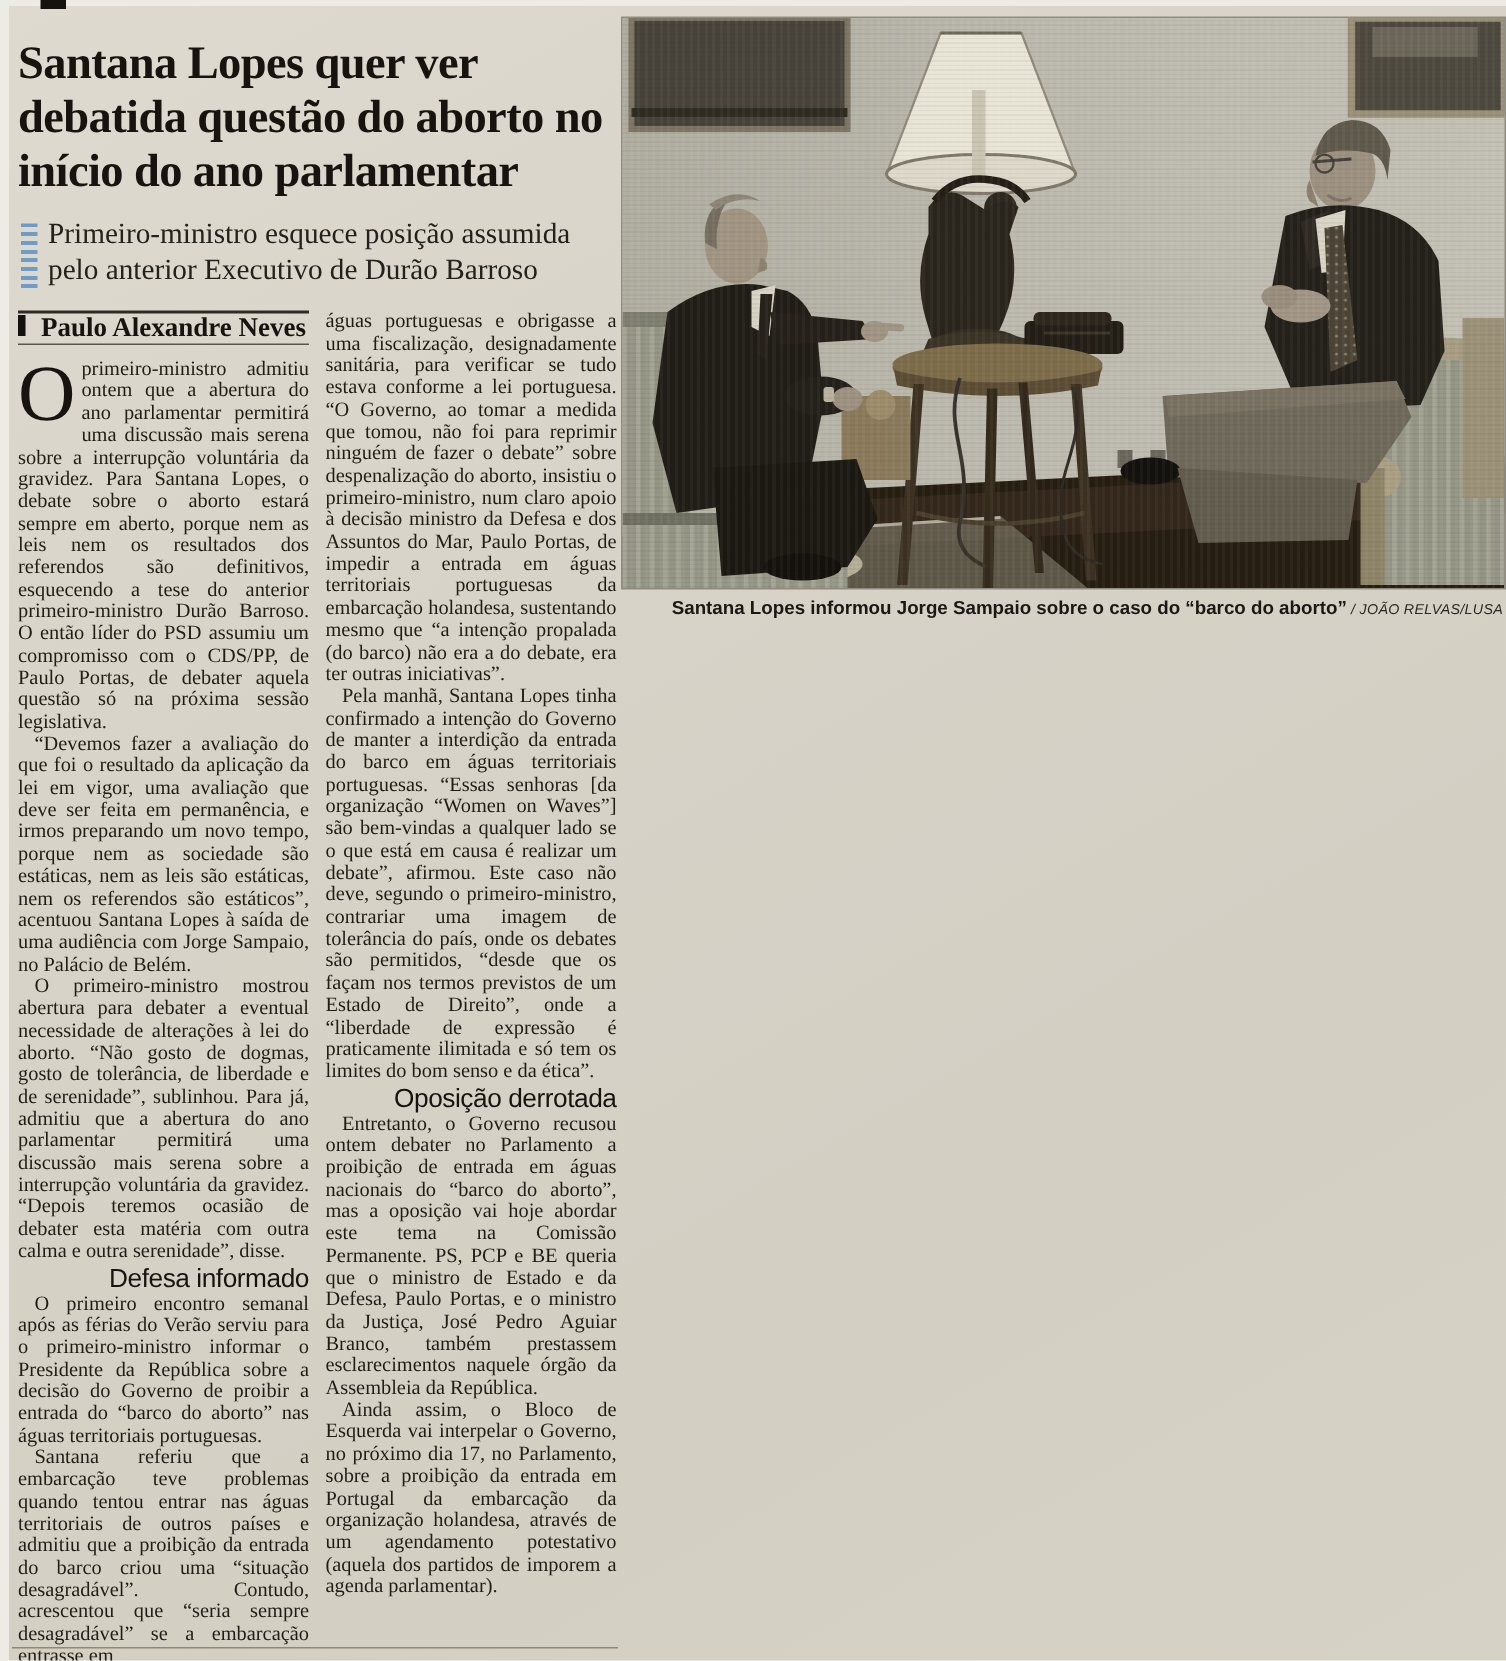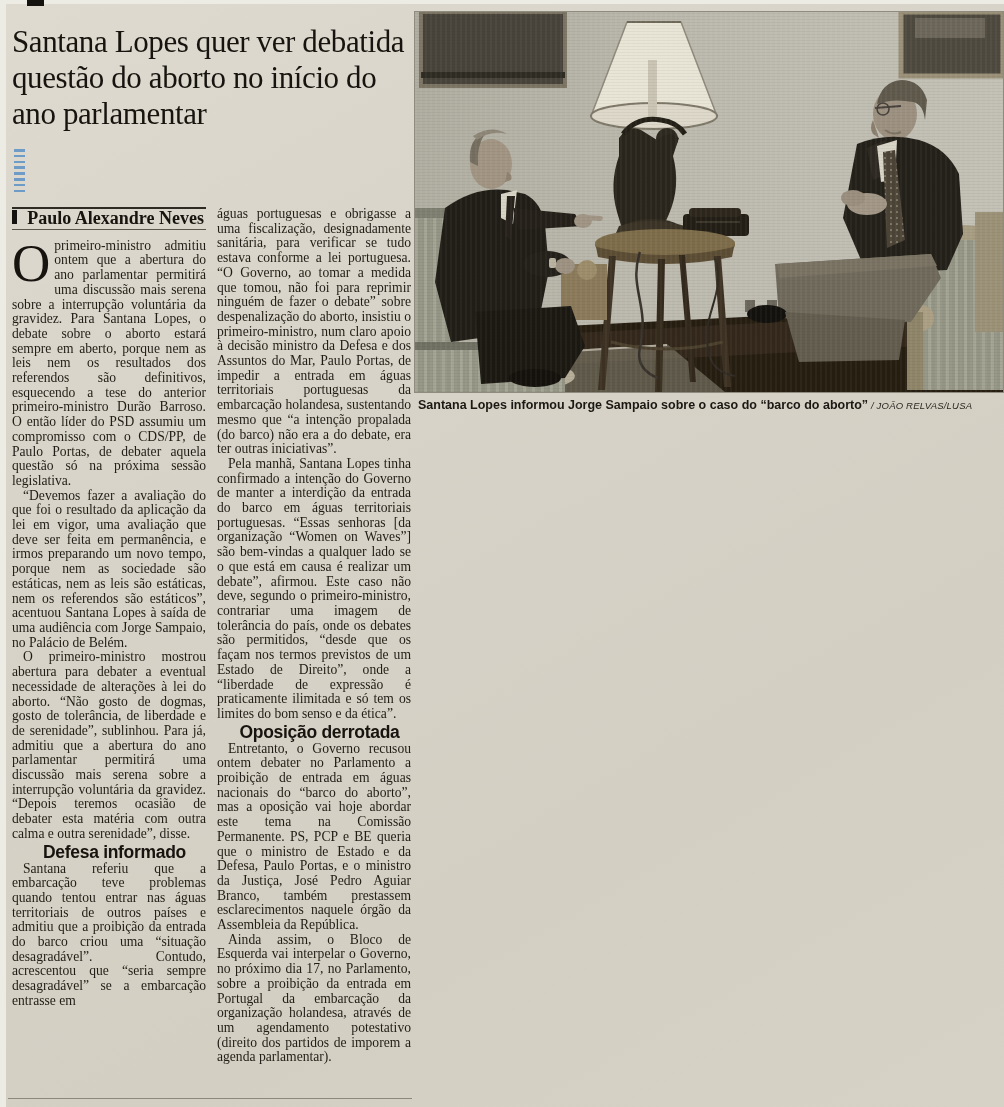--- a/index.html
+++ b/index.html
@@ -17,7 +17,7 @@
   
   .head-block{position:absolute;left:12px;top:24px;width:402px;}
   .headline{
-    margin:0;font-weight:400;font-size:31px;line-height:36px;letter-spacing:-0.4px;
+    margin:0;font-weight:700;font-size:31px;line-height:36px;letter-spacing:-0.4px;
     color:#17140f;font-family:"Liberation Serif",serif;
   }
   .subhead-row{display:flex;margin-top:13px;align-items:flex-start;}

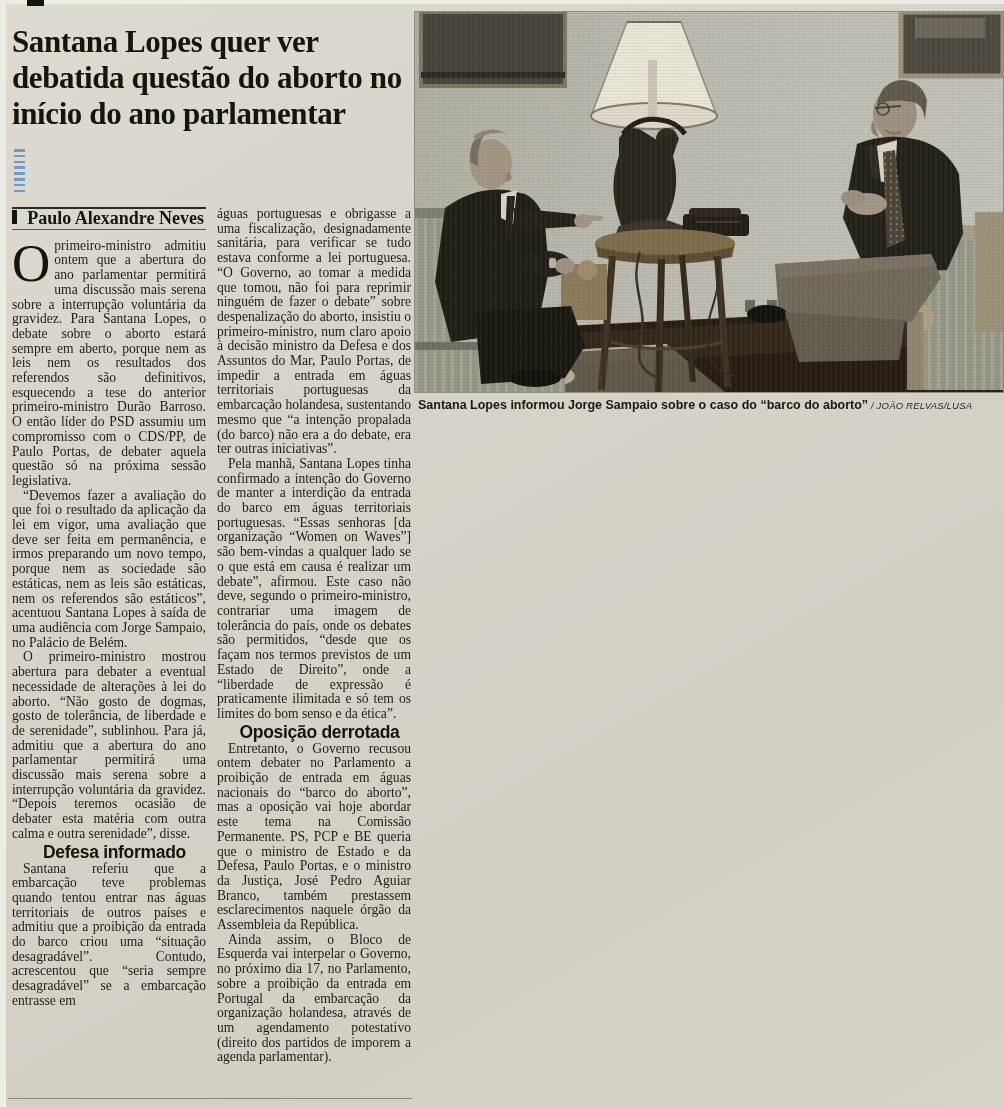--- a/index.html
+++ b/index.html
@@ -80,6 +80,7 @@
   <h1 class="headline">Santana Lopes quer ver debatida questão do aborto no início do ano parlamentar</h1>
   <div class="subhead-row">
     <div class="dash-marker"></div>
+    <h2 class="subhead">Primeiro-ministro esquece posição assumida pelo anterior Executivo de Durão Barroso</h2>
   </div>
 </div>
 

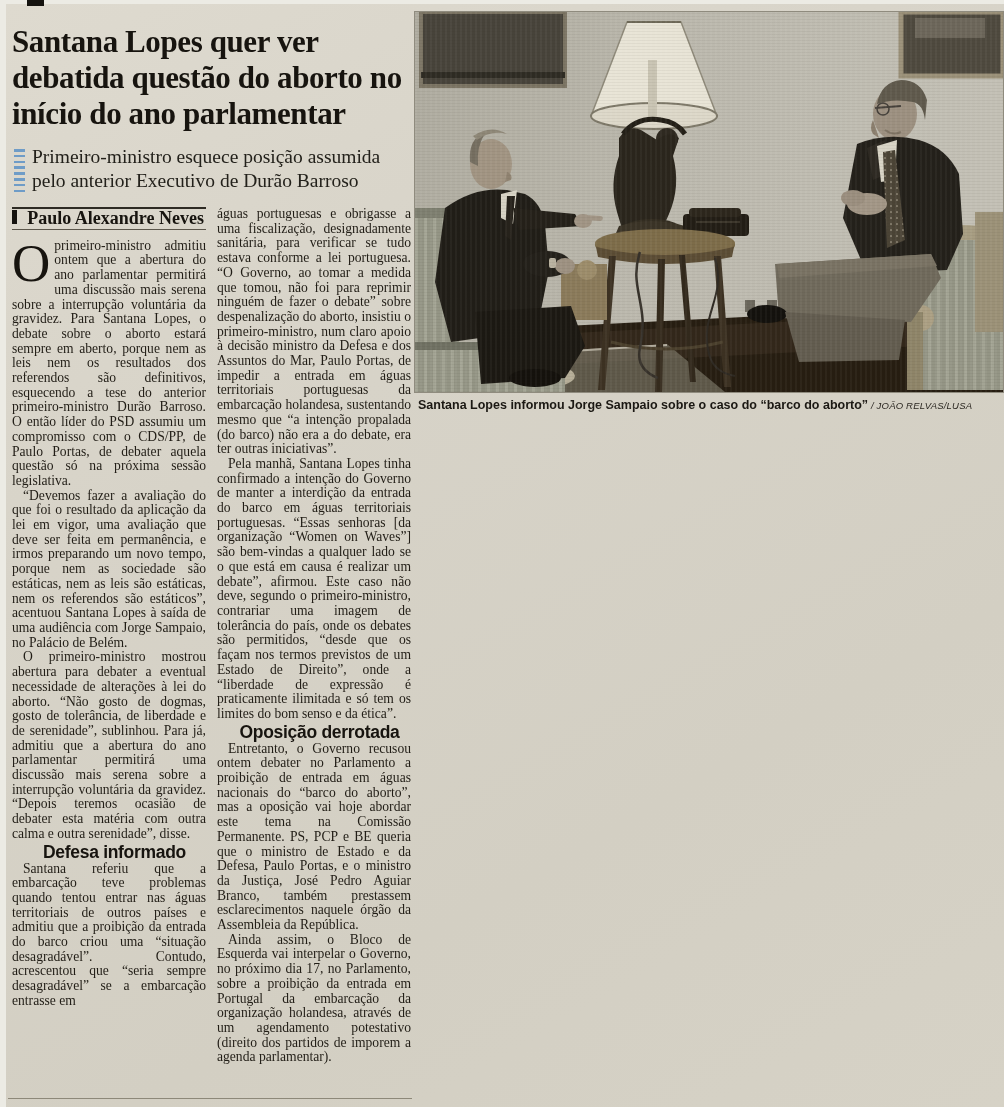--- a/index.html
+++ b/index.html
@@ -66,7 +66,7 @@
   .caption{
     position:absolute;left:418px;top:397px;width:584px;
     font-family:"Liberation Sans",sans-serif;font-weight:700;
-    font-size:12.5px;line-height:16px;color:#1b1813;
+    font-size:12.5px;line-height:16px;color:#1b1813;text-align:right;
   }
   .credit{font-weight:400;font-style:italic;font-size:9.5px;color:#2c2822;letter-spacing:.2px;}
 </style>

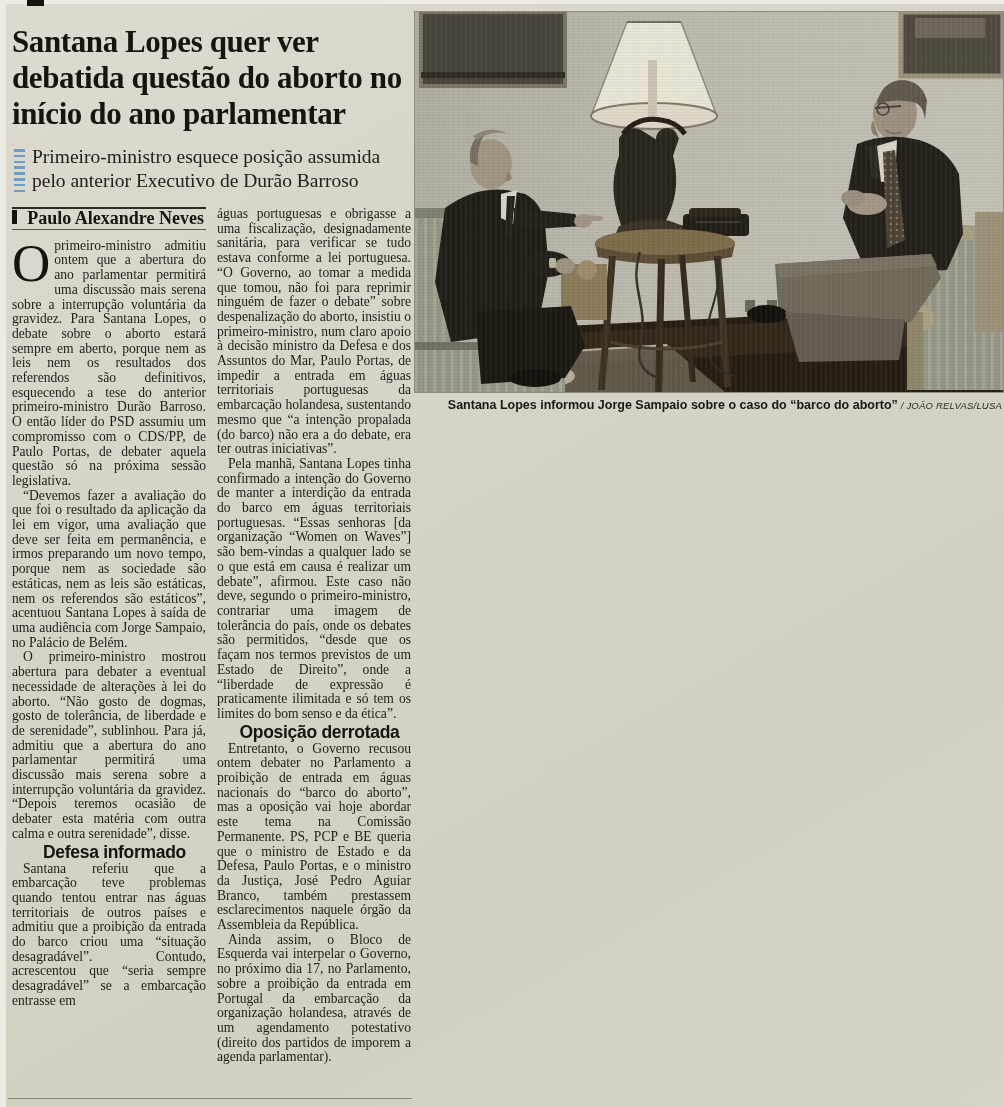--- a/index.html
+++ b/index.html
@@ -46,8 +46,8 @@
     padding:3px 4px 0 0;color:#17140f;
   }
   .crosshead{
-    font-family:"Liberation Sans",sans-serif;font-weight:700;font-size:17.5px;line-height:20px;
-    letter-spacing:-0.3px;text-align:center;margin:8px 2px 4px 0;color:#17140f;text-indent:0;
+    font-family:"Liberation Sans",sans-serif;font-weight:400;font-size:17.5px;line-height:20px;
+    letter-spacing:-0.3px;text-align:right;margin:8px 2px 4px 0;color:#17140f;text-indent:0;
   }
   .bottom-rule{position:absolute;left:8px;top:1098px;width:404px;height:1px;background:#8d8879;}
 

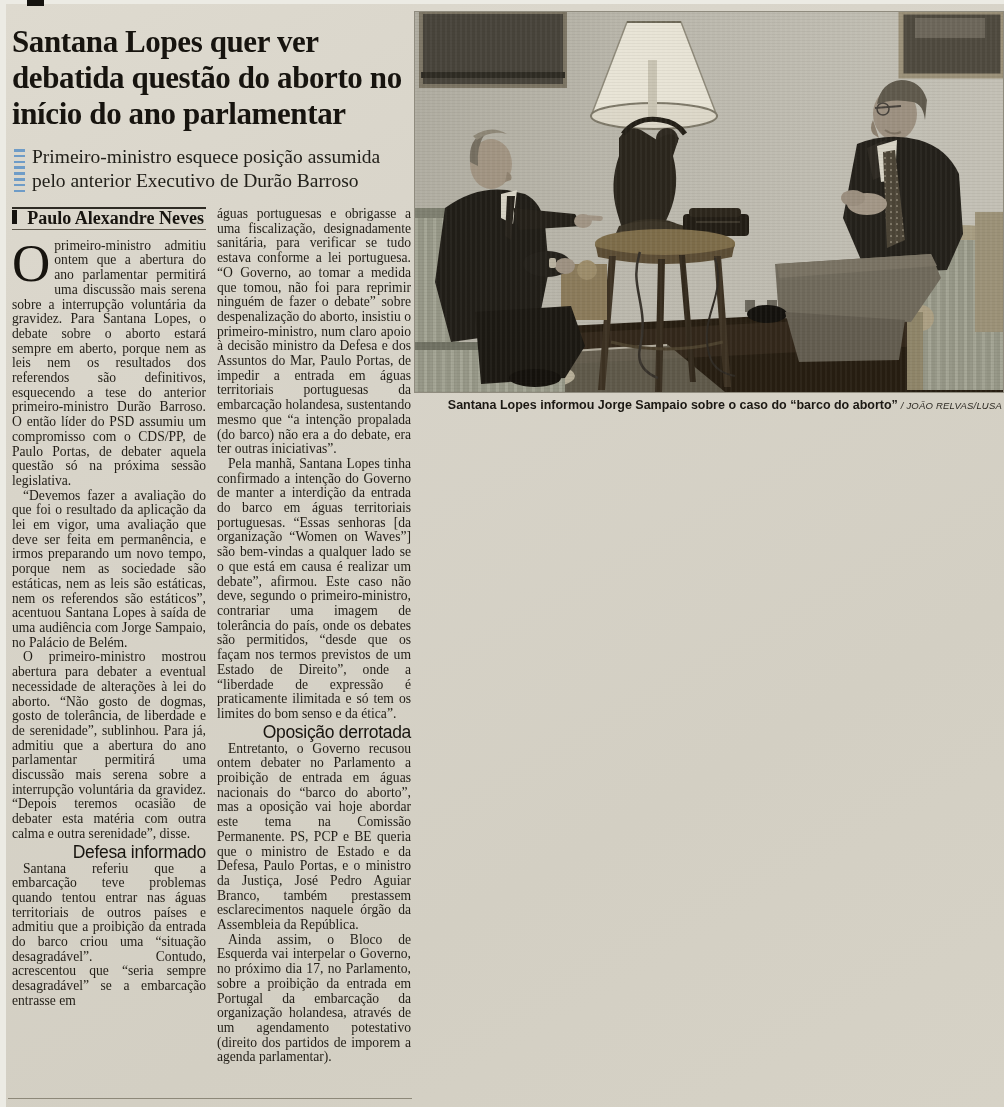--- a/index.html
+++ b/index.html
@@ -94,6 +94,7 @@
     <p>“Devemos fazer a avaliação do que foi o resultado da aplicação da lei em vigor, uma avaliação que deve ser feita em permanência, e irmos preparando um novo tempo, porque nem as sociedade são estáticas, nem as leis são estáticas, nem os referendos são estáticos”, acentuou Santana Lopes à saída de uma audiência com Jorge Sampaio, no Palácio de Belém.</p>
     <p>O primeiro-ministro mostrou abertura para debater a eventual necessidade de alterações à lei do aborto. “Não gosto de dogmas, gosto de tolerância, de liberdade e de serenidade”, sublinhou. Para já, admitiu que a abertura do ano parlamentar permitirá uma discussão mais serena sobre a interrupção voluntária da gravidez. “Depois teremos ocasião de debater esta matéria com outra calma e outra serenidade”, disse.</p>
     <p class="crosshead">Defesa informado</p>
+    <p>O primeiro encontro semanal após as férias do Verão serviu para o primeiro-ministro informar o Presidente da República sobre a decisão do Governo de proibir a entrada do “barco do aborto” nas águas territoriais portuguesas.</p>
     <p>Santana referiu que a embarcação teve problemas quando tentou entrar nas águas territoriais de outros países e admitiu que a proibição da entrada do barco criou uma “situação desagradável”. Contudo, acrescentou que “seria sempre desagradável” se a embarcação entrasse em</p>
   </div>
   <div class="col">

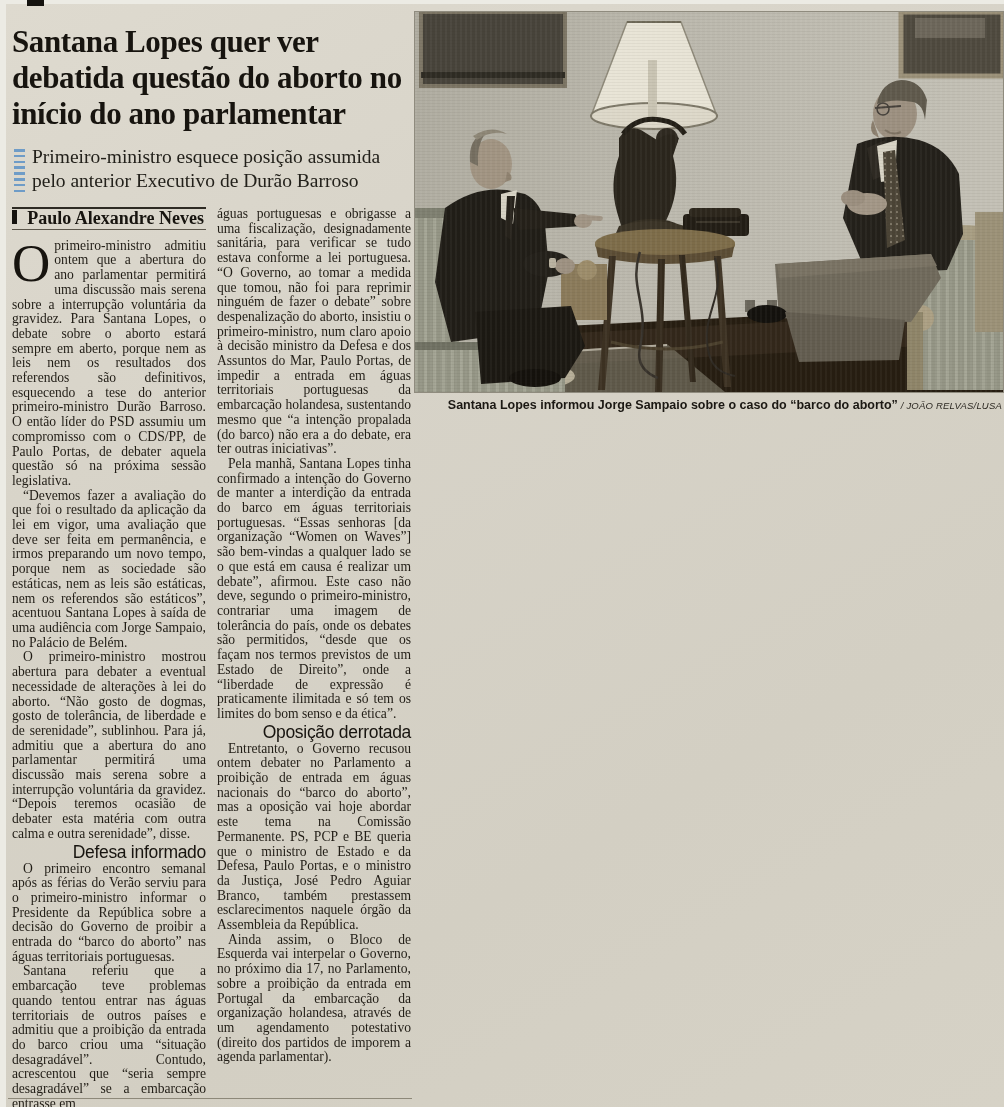--- a/index.html
+++ b/index.html
@@ -102,7 +102,7 @@
     <p>Pela manhã, Santana Lopes tinha confirmado a intenção do Governo de manter a interdição da entrada do barco em águas territoriais portuguesas. “Essas senhoras [da organização “Women on Waves”] são bem-vindas a qualquer lado se o que está em causa é realizar um debate”, afirmou. Este caso não deve, segundo o primeiro-ministro, contrariar uma imagem de tolerância do país, onde os debates são permitidos, “desde que os façam nos termos previstos de um Estado de Direito”, onde a “liberdade de expressão é praticamente ilimitada e só tem os limites do bom senso e da ética”.</p>
     <p class="crosshead">Oposição derrotada</p>
     <p>Entretanto, o Governo recusou ontem debater no Parlamento a proibição de entrada em águas nacionais do “barco do aborto”, mas a oposição vai hoje abordar este tema na Comissão Permanente. PS, PCP e BE queria que o ministro de Estado e da Defesa, Paulo Portas, e o ministro da Justiça, José Pedro Aguiar Branco, também prestassem esclarecimentos naquele órgão da Assembleia da República.</p>
-    <p>Ainda assim, o Bloco de Esquerda vai interpelar o Governo, no próximo dia 17, no Parlamento, sobre a proibição da entrada em Portugal da embarcação da organização holandesa, através de um agendamento potestativo (direito dos partidos de imporem a agenda parlamentar).</p>
+    <p>Ainda assim, o Bloco de Esquerda vai interpelar o Governo, no próximo dia 17, no Parlamento, sobre a proibição da entrada em Portugal da embarcação da organização holandesa, através de um agendamento potestativo (aquela dos partidos de imporem a agenda parlamentar).</p>
   </div>
 </div>
 <div class="bottom-rule"></div>

